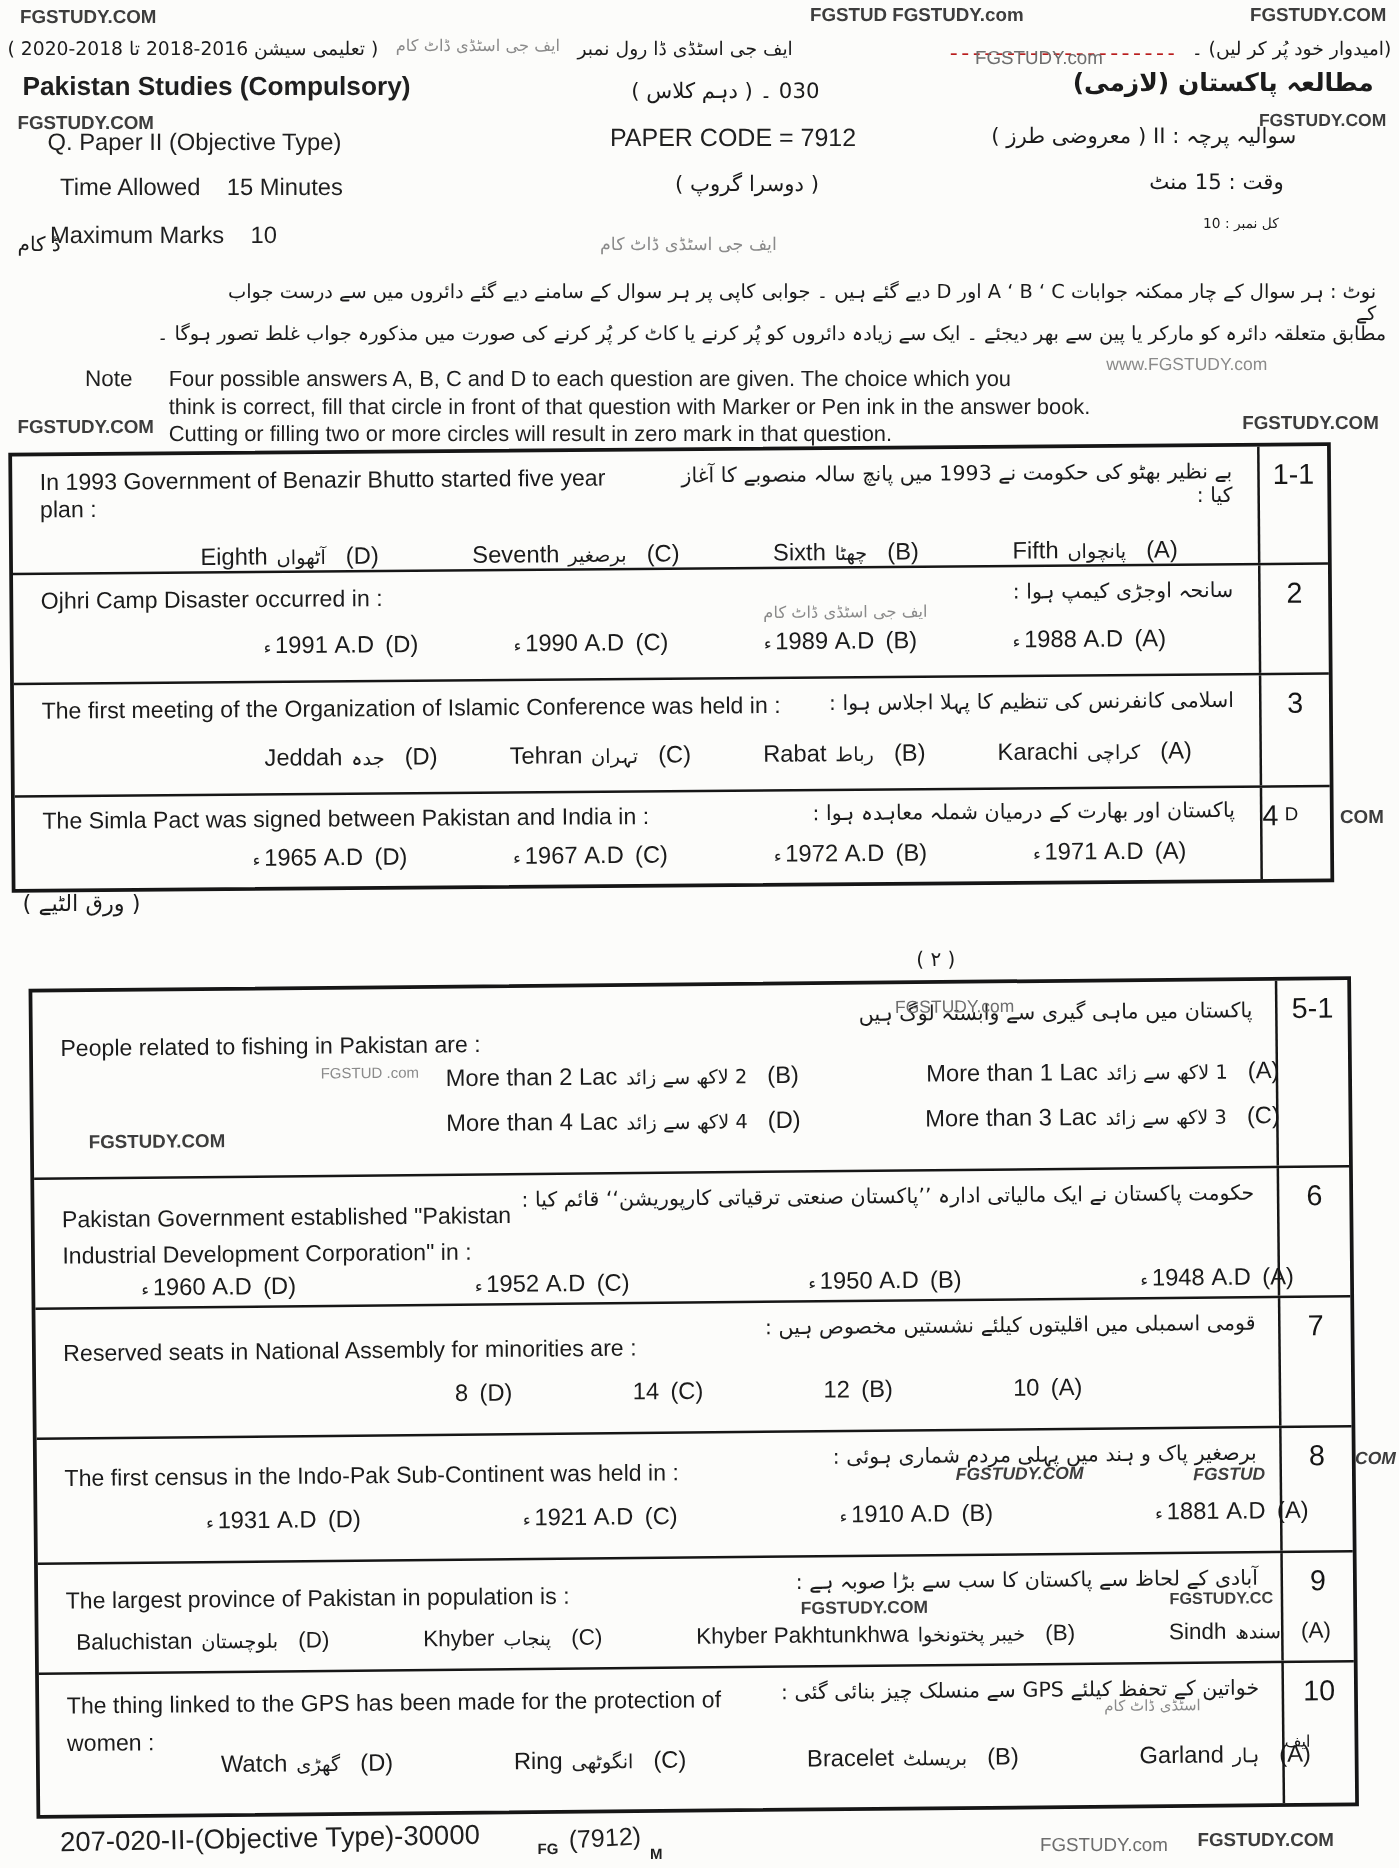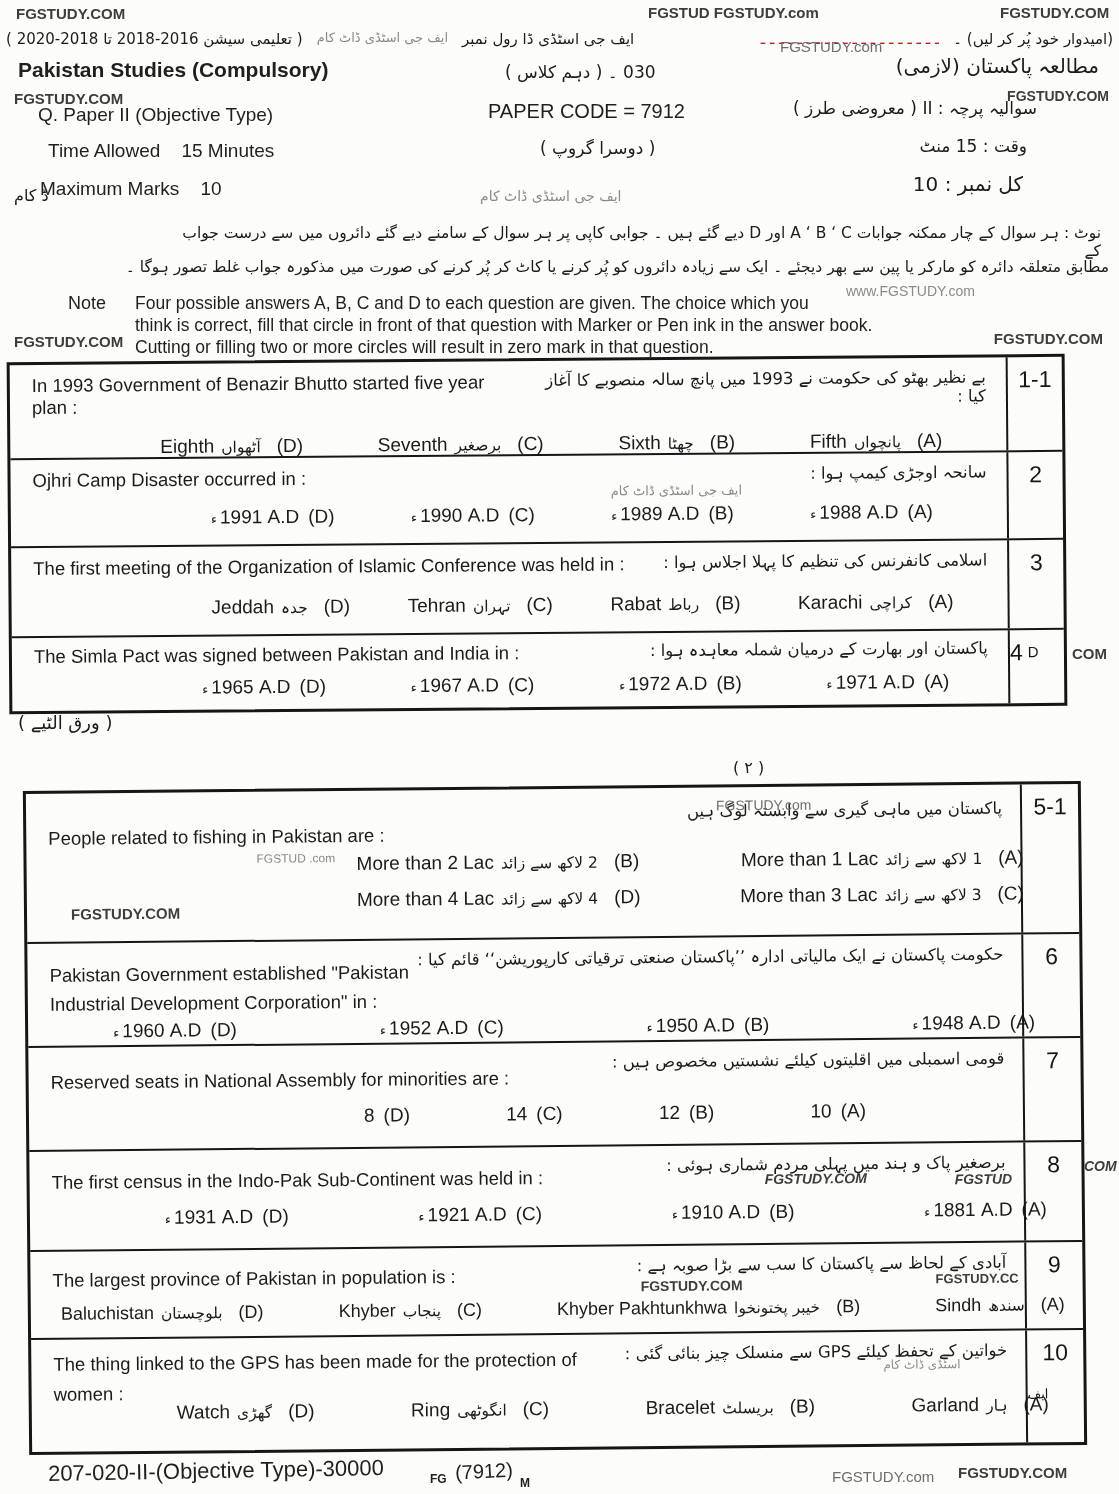--- a/index.html
+++ b/index.html
@@ -57,7 +57,7 @@
 
 <div class="abs scan" style="top:58px;left:18px;font-size:21px;font-weight:bold">Pakistan Studies (Compulsory)</div>
 <div class="abs ur" style="top:62px;left:505px;font-size:17px">030 ۔ ( دہم کلاس )</div>
-<div class="abs ur" style="top:54px;right:20px;font-size:20px;font-weight:normal">مطالعہ پاکستان (لازمی)</div>
+<div class="abs ur" style="top:54px;right:20px;font-size:20px;font-weight:bold">مطالعہ پاکستان (لازمی)</div>
 
 <div class="abs wm" style="top:90px;left:14px;font-size:15px">FGSTUDY.COM</div>
 <div class="abs scan" style="top:104px;left:38px;font-size:19px">Q. Paper II (Objective Type)</div>

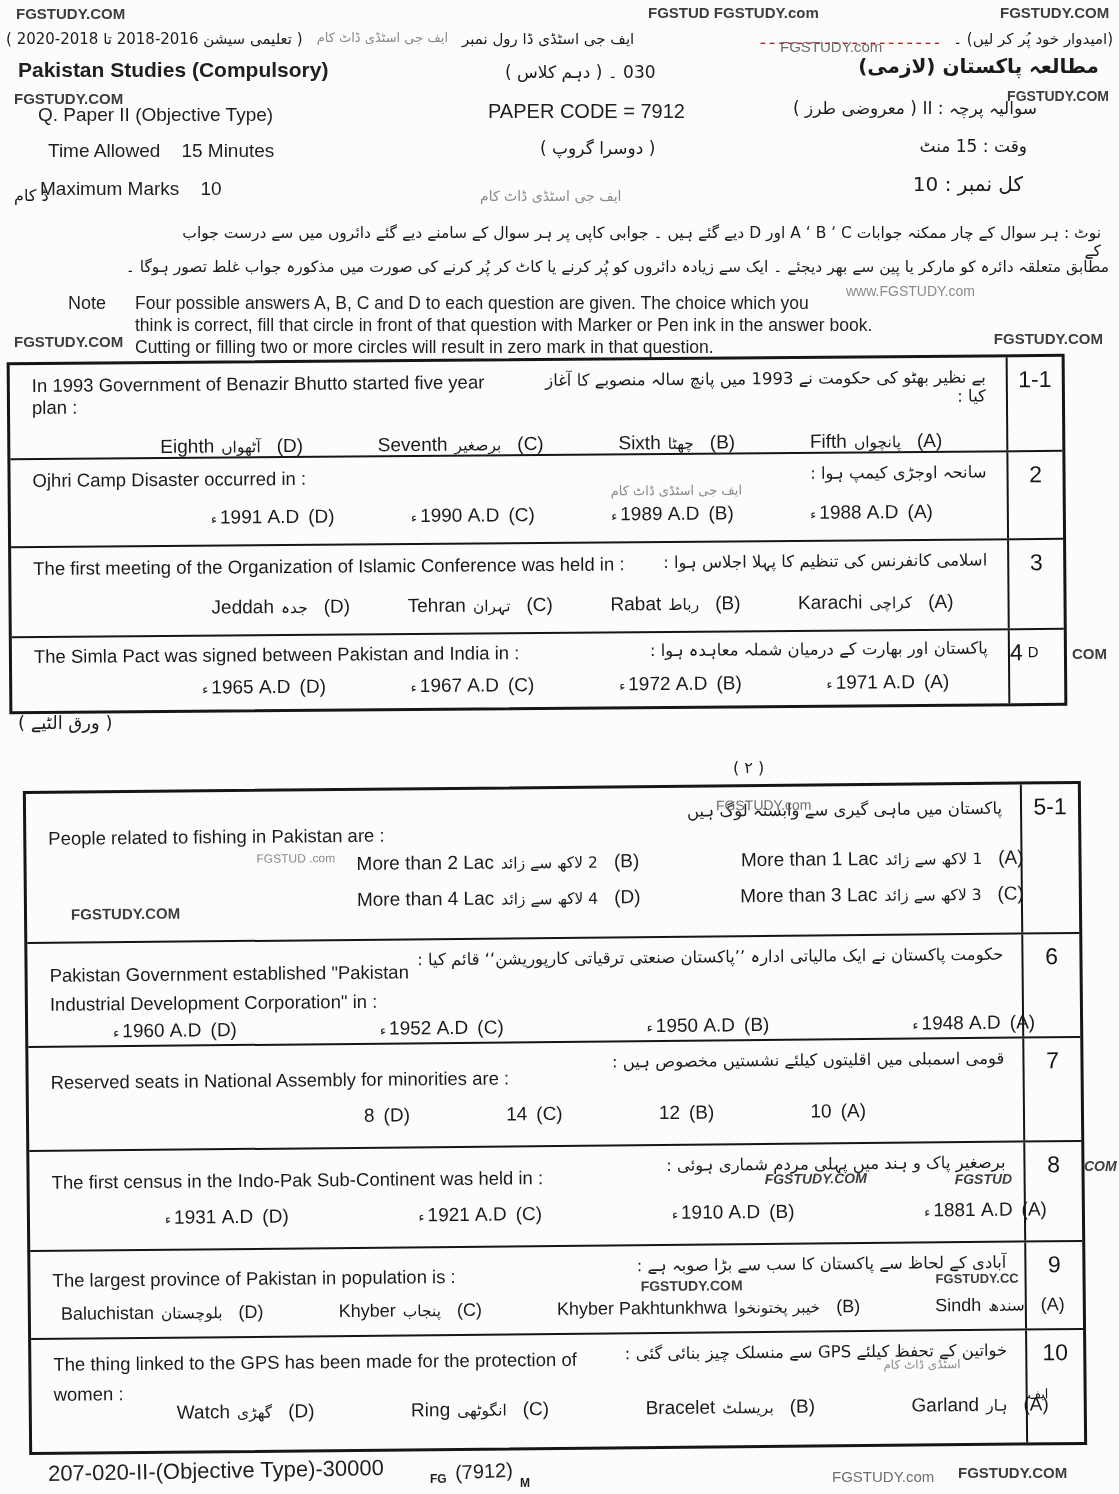--- a/index.html
+++ b/index.html
@@ -71,7 +71,7 @@
 
 <div class="abs scan" style="top:178px;left:40px;font-size:19px;white-space:pre">Maximum Marks    10</div>
 <div class="abs ur wm-faint" style="top:188px;left:480px;font-size:14px">ایف جی اسٹڈی ڈاٹ کام</div>
-<div class="abs ur" style="top:172px;right:96px;font-size:20px">کل نمبر : 10</div>
+<div class="abs ur" style="top:172px;right:96px;font-size:11px">کل نمبر : 10</div>
 <div class="abs ur" style="top:186px;left:14px;font-size:16px">ڈ کام</div>
 
 <div class="abs ur" style="top:224px;left:180px;right:18px;font-size:15.5px;text-align:right">نوٹ : ہر سوال کے چار ممکنہ جوابات A ‘ B ‘ C اور D دیے گئے ہیں ۔ جوابی کاپی پر ہر سوال کے سامنے دیے گئے دائروں میں سے درست جواب کے</div>

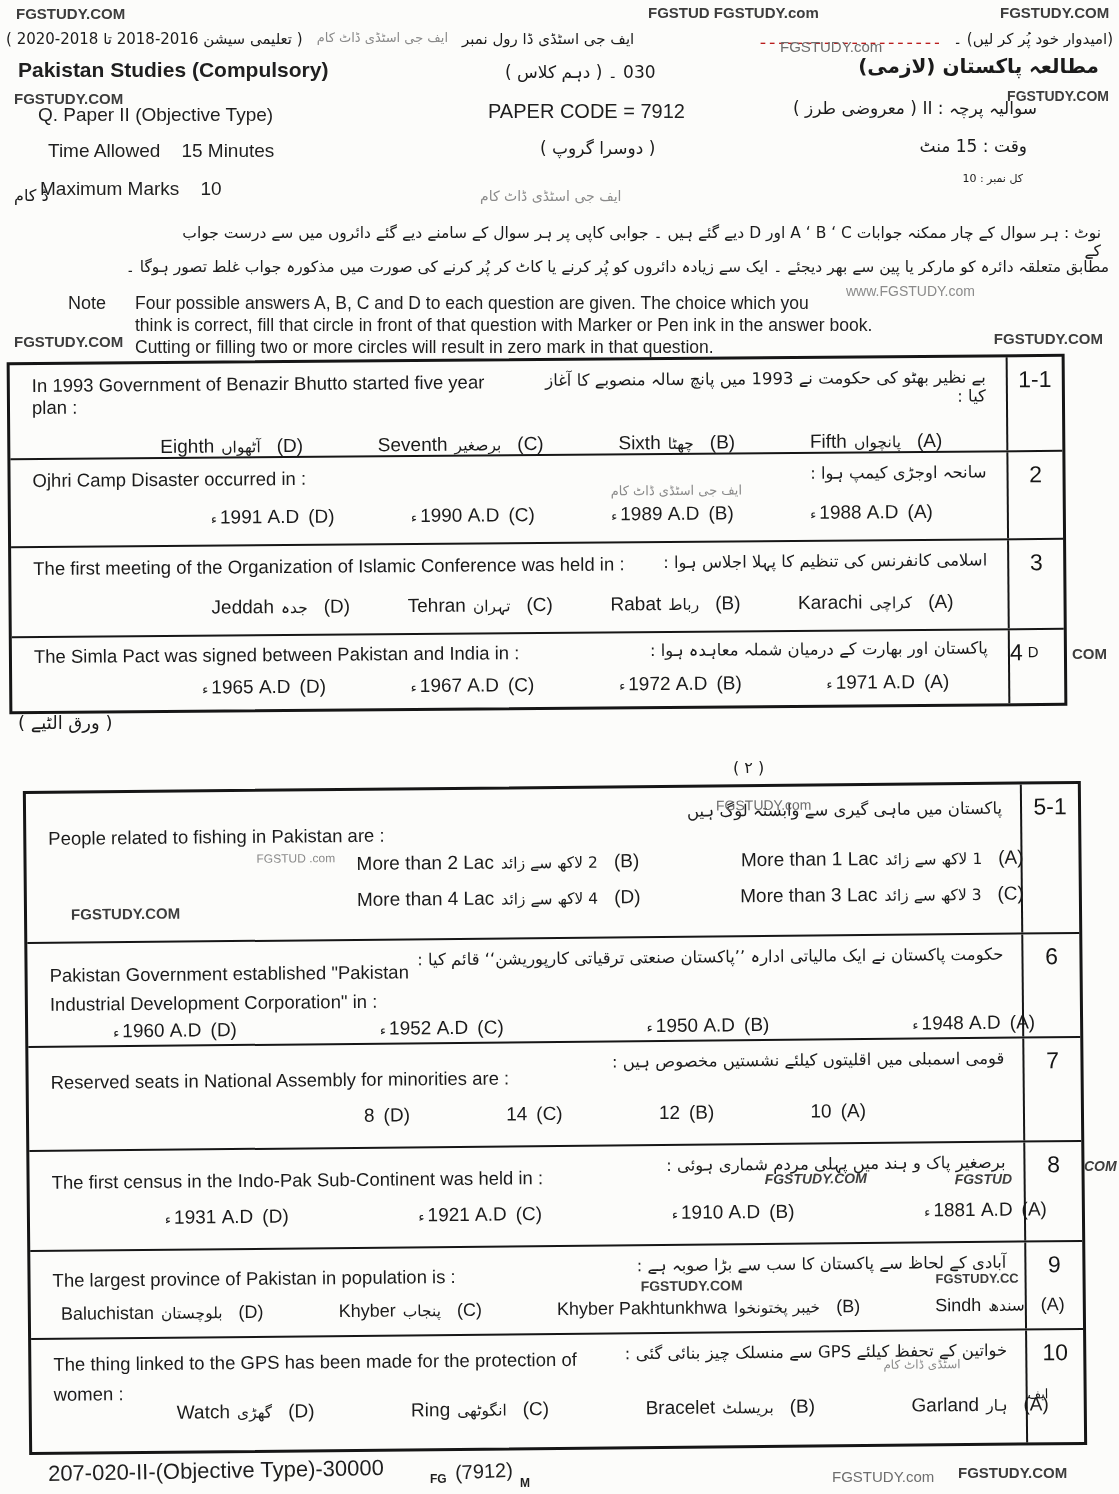--- a/index.html
+++ b/index.html
@@ -76,7 +76,7 @@
 
 <div class="abs ur" style="top:224px;left:180px;right:18px;font-size:15.5px;text-align:right">نوٹ : ہر سوال کے چار ممکنہ جوابات A ‘ B ‘ C اور D دیے گئے ہیں ۔ جوابی کاپی پر ہر سوال کے سامنے دیے گئے دائروں میں سے درست جواب کے</div>
 <div class="abs ur" style="top:258px;left:120px;right:10px;font-size:15.5px;text-align:right">مطابق متعلقہ دائرہ کو مارکر یا پین سے بھر دیجئے ۔ ایک سے زیادہ دائروں کو پُر کرنے یا کاٹ کر پُر کرنے کی صورت میں مذکورہ جواب غلط تصور ہوگا ۔</div>
-<div class="abs wm-faint" style="top:283px;left:846px;font-size:14px">www.FGSTUDY.com</div>
+<div class="abs wm-faint" style="top:283px;left:885px;font-size:14px">www.FGSTUDY.com</div>
 <div class="abs scan" style="top:293px;left:68px;font-size:18px">Note</div>
 <div class="abs scan" style="top:293px;left:135px;font-size:17.5px">Four possible answers A, B, C and D to each question are given. The  choice  which  you</div>
 <div class="abs scan" style="top:315px;left:135px;font-size:17.5px">think is correct, fill that circle in front of that question  with Marker or Pen ink in the answer book.</div>

